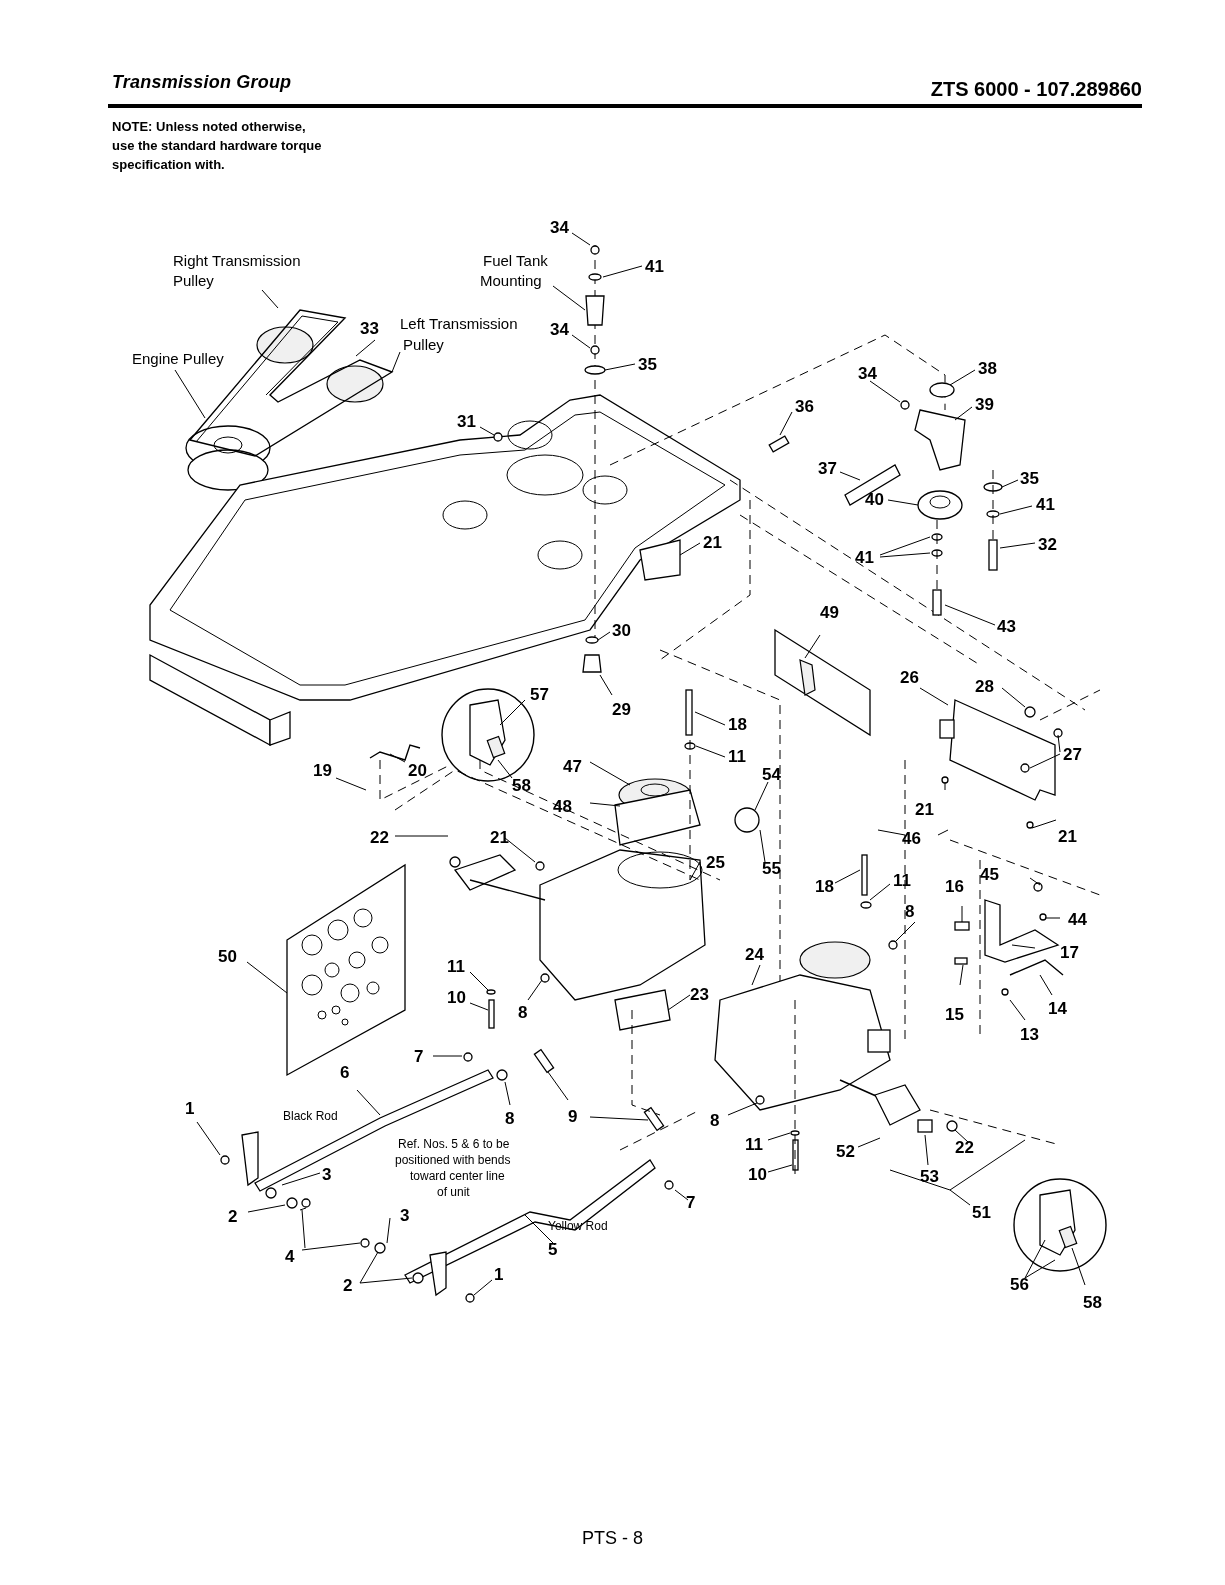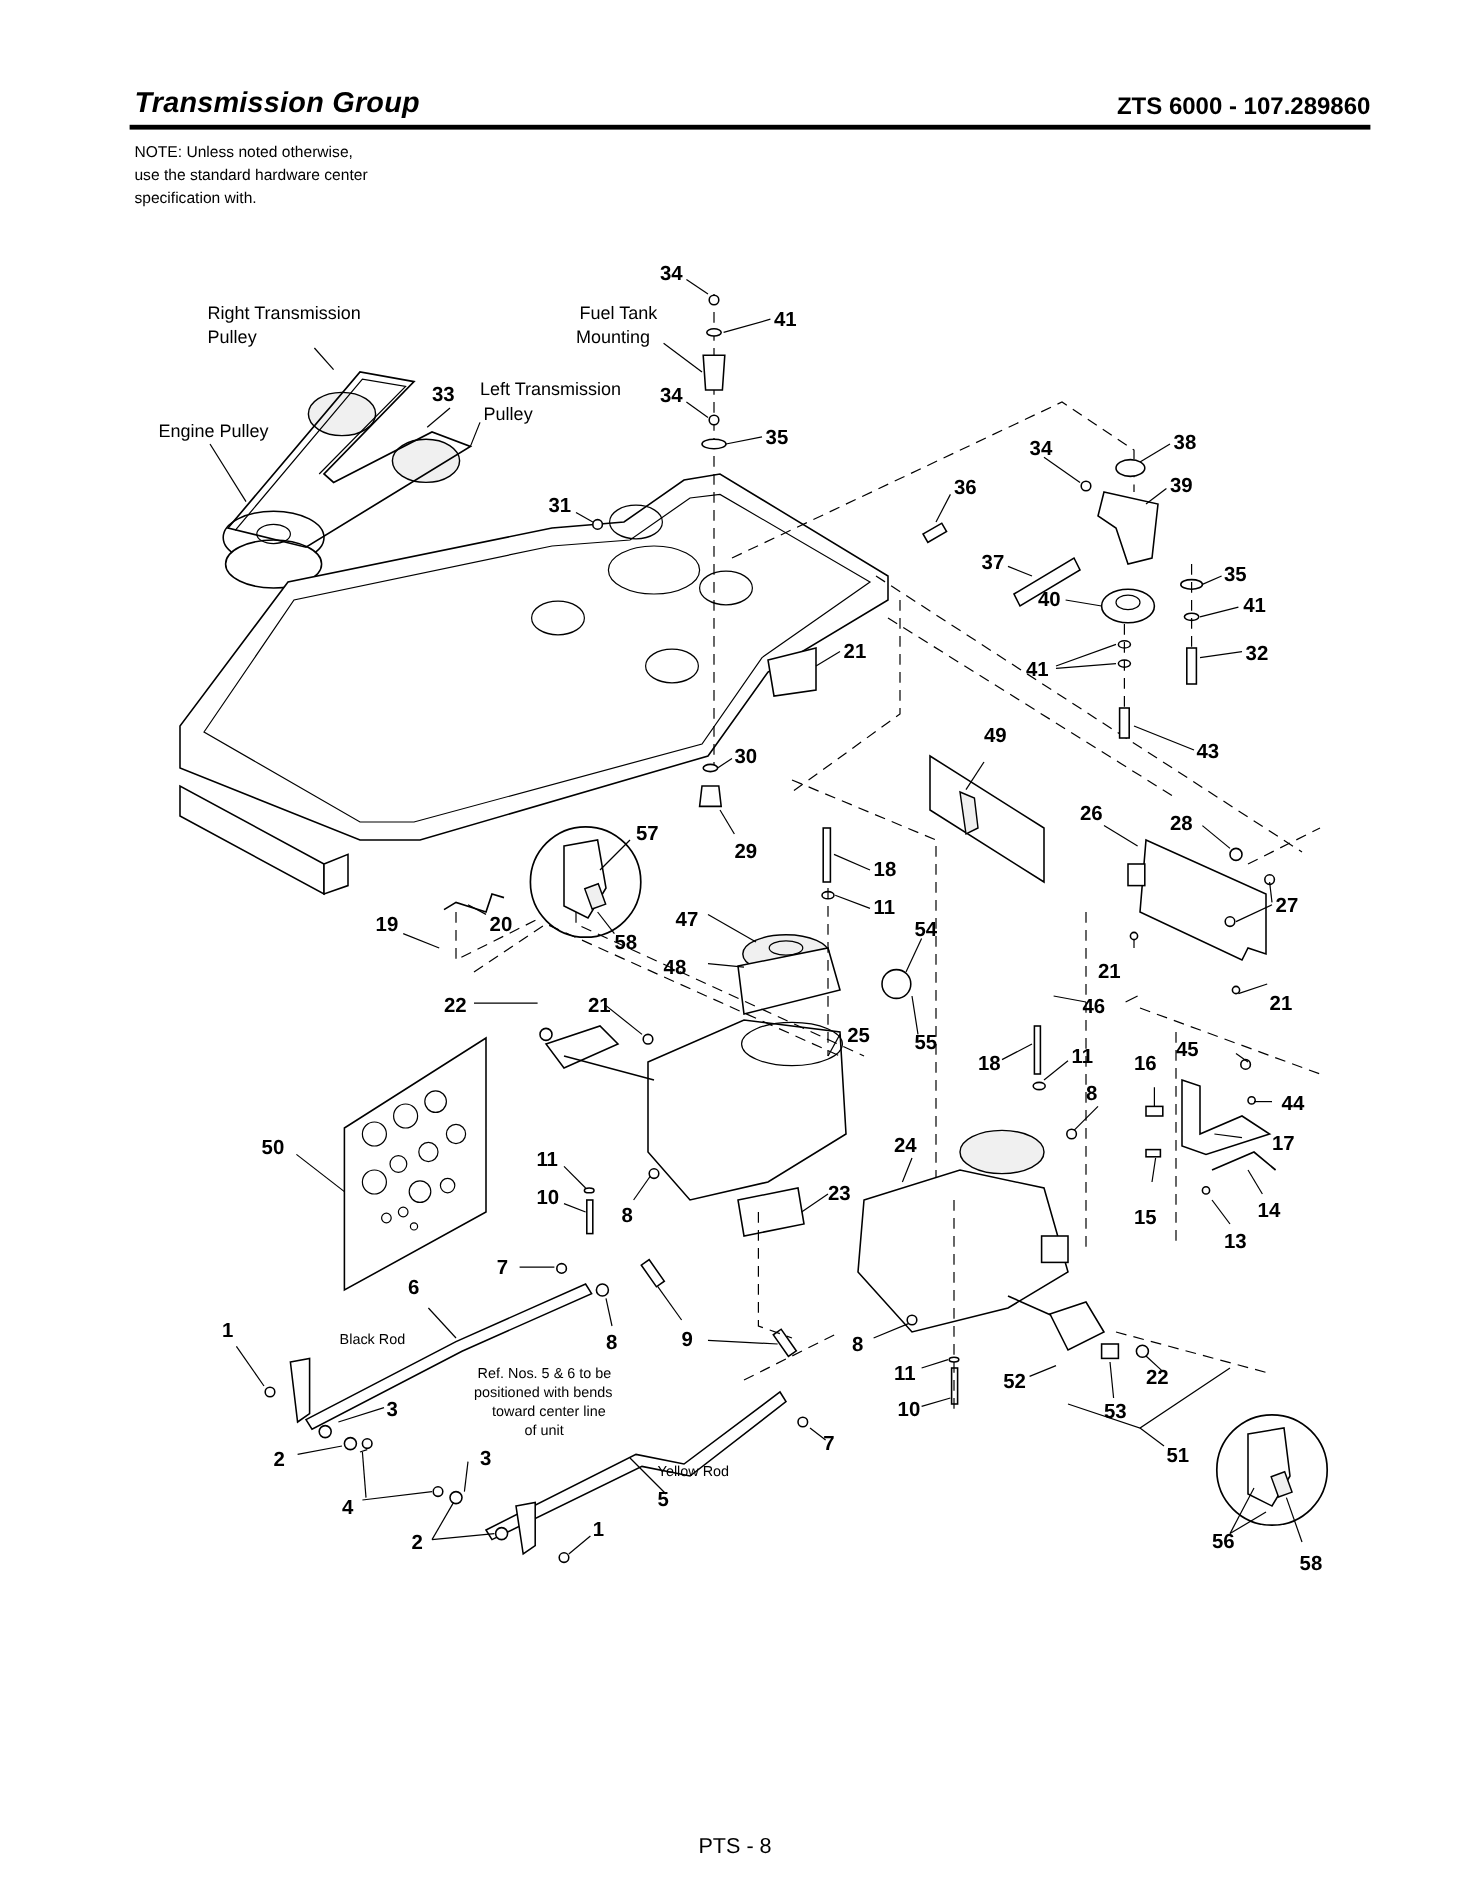--- a/index.html
+++ b/index.html
@@ -4,7 +4,7 @@
 <style>
   html,body{margin:0;padding:0;background:#ffffff;}
   body{width:1225px;height:1585px;position:relative;overflow:hidden;font-family:"Liberation Sans",sans-serif;color:#000;}
-  .title{position:absolute;left:112px;top:72px;font-size:24px;font-weight:bold;font-style:italic;letter-spacing:0.2px;}
+  .title{position:absolute;left:112px;top:72px;font-size:18px;font-weight:bold;font-style:italic;letter-spacing:0.2px;}
   .model{position:absolute;right:83px;top:78px;font-size:20px;font-weight:bold;margin-left:28px;}
   .rule{position:absolute;left:108px;top:104px;width:1034px;height:4px;background:#000;}
   .note{position:absolute;left:112px;top:117px;font-size:13px;font-weight:normal;line-height:19px;width:300px;}

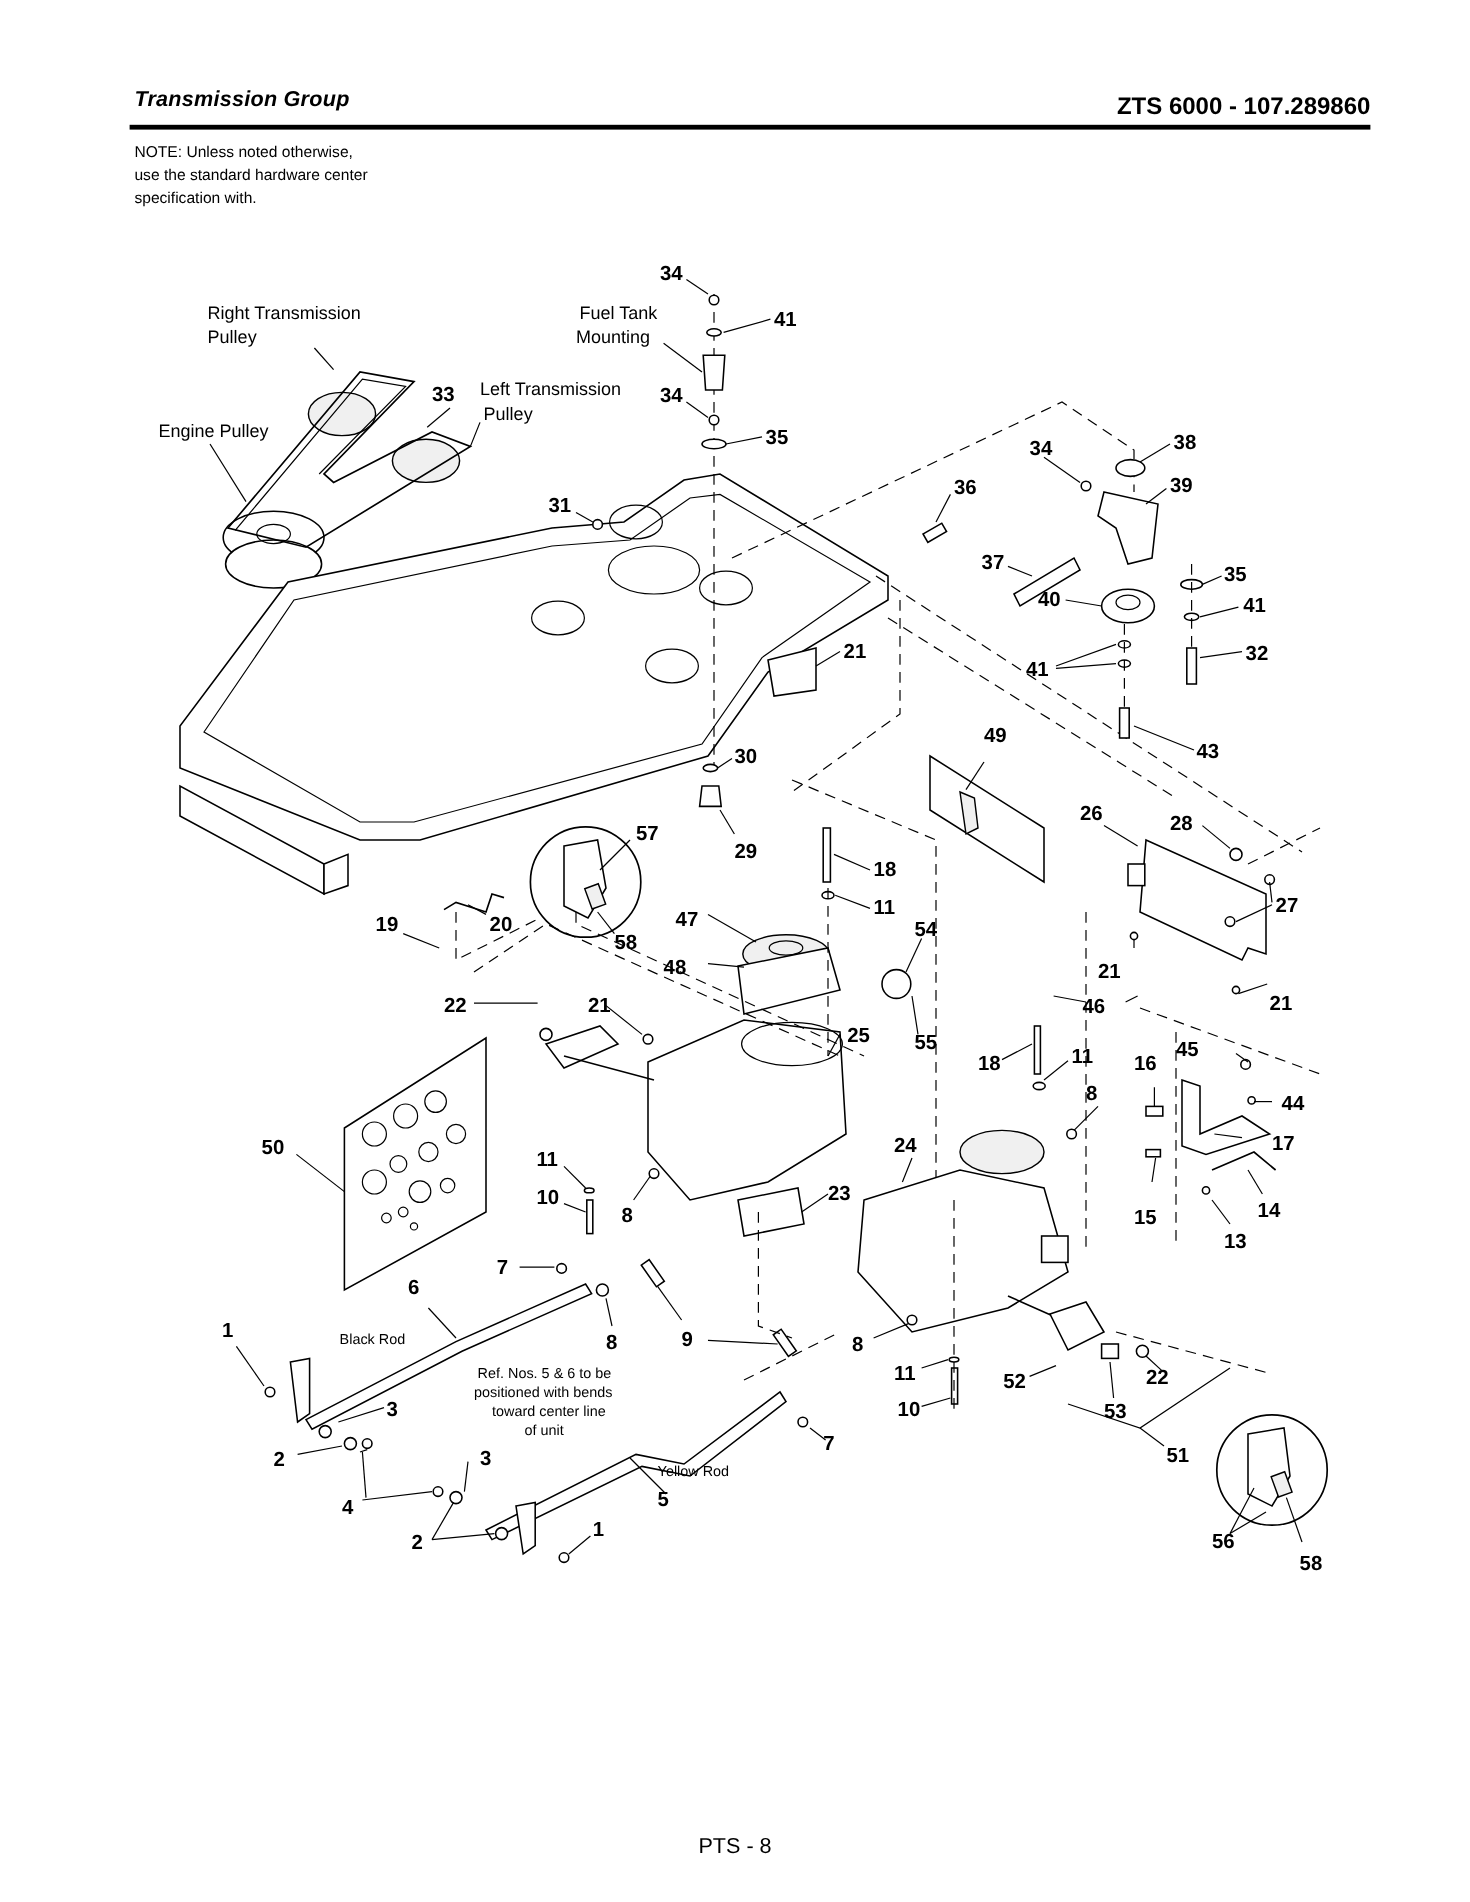--- a/index.html
+++ b/index.html
@@ -7,7 +7,7 @@
   .title{position:absolute;left:112px;top:72px;font-size:18px;font-weight:bold;font-style:italic;letter-spacing:0.2px;}
   .model{position:absolute;right:83px;top:78px;font-size:20px;font-weight:bold;margin-left:28px;}
   .rule{position:absolute;left:108px;top:104px;width:1034px;height:4px;background:#000;}
-  .note{position:absolute;left:112px;top:117px;font-size:13px;font-weight:normal;line-height:19px;width:300px;}
+  .note{position:absolute;left:112px;top:117px;font-size:13px;font-weight:bold;line-height:19px;width:300px;}
   .footer{position:absolute;left:0;width:1225px;top:1528px;text-align:center;font-size:18px;}
   svg.dia{position:absolute;left:0;top:0;}
   .ln{fill:none;stroke:#000;stroke-width:1.4;}

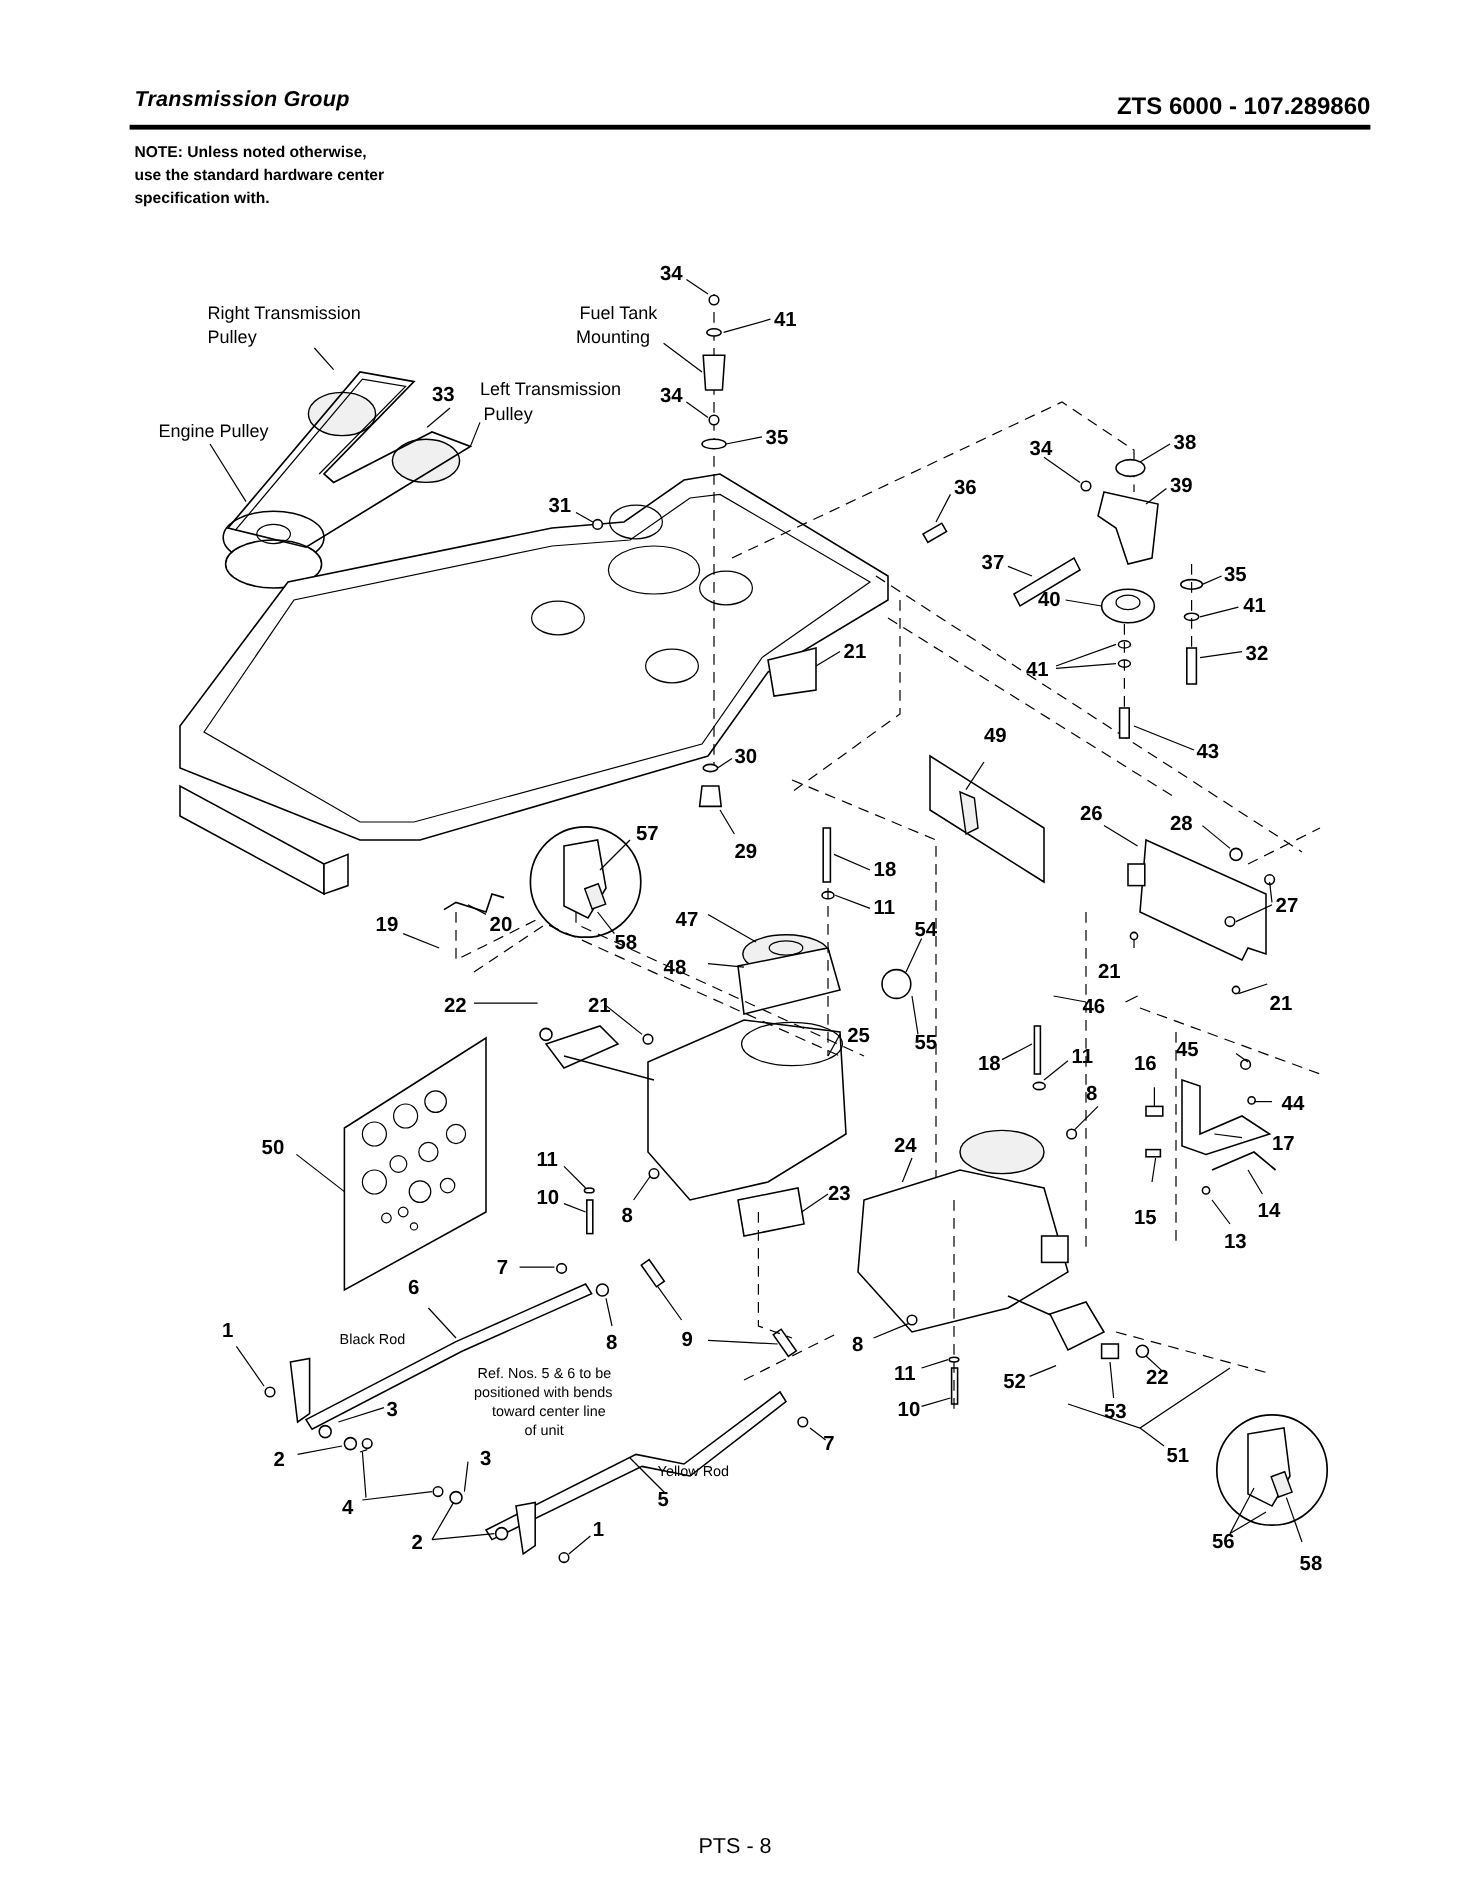--- a/index.html
+++ b/index.html
@@ -28,7 +28,7 @@
 <div class="rule"></div>
 <div class="note">
   <div>NOTE: Unless noted otherwise,</div>
-  <div>use the standard hardware center</div>
+  <div>use the standard hardware torque</div>
   <div>specification with.</div>
 </div>
 

